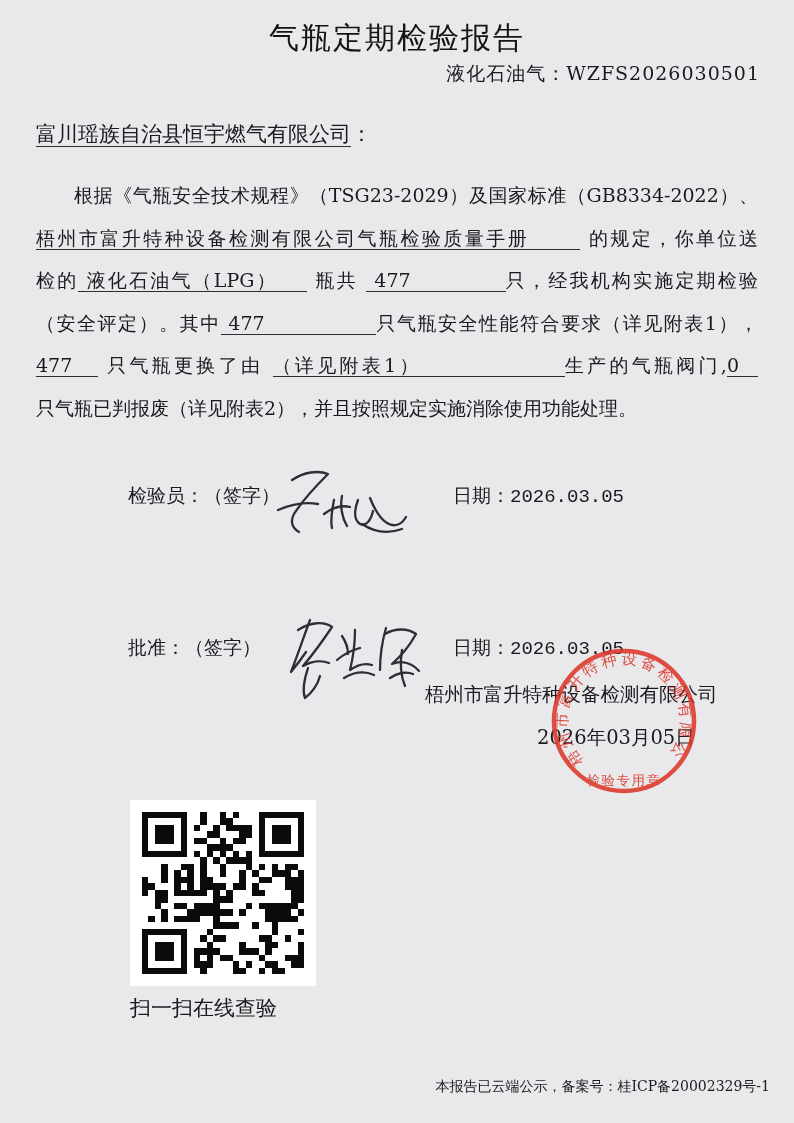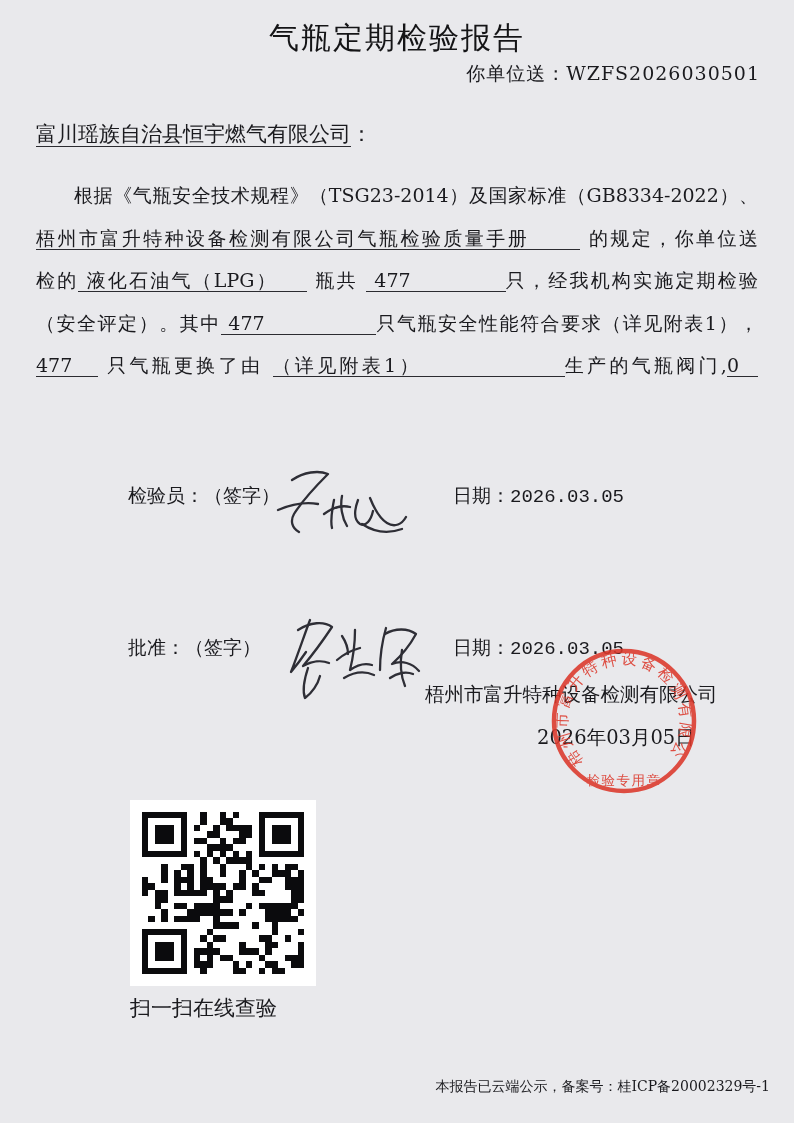--- a/index.html
+++ b/index.html
@@ -49,7 +49,7 @@
 <div class="abs title">气瓶定期检验报告</div>
 
 <div class="abs report-no">
-  <span>你单位送：</span><span>WZFS2026030501</span>
+  <span>液化石油气：</span><span>WZFS2026030501</span>
 </div>
 
 <div class="abs addressee">

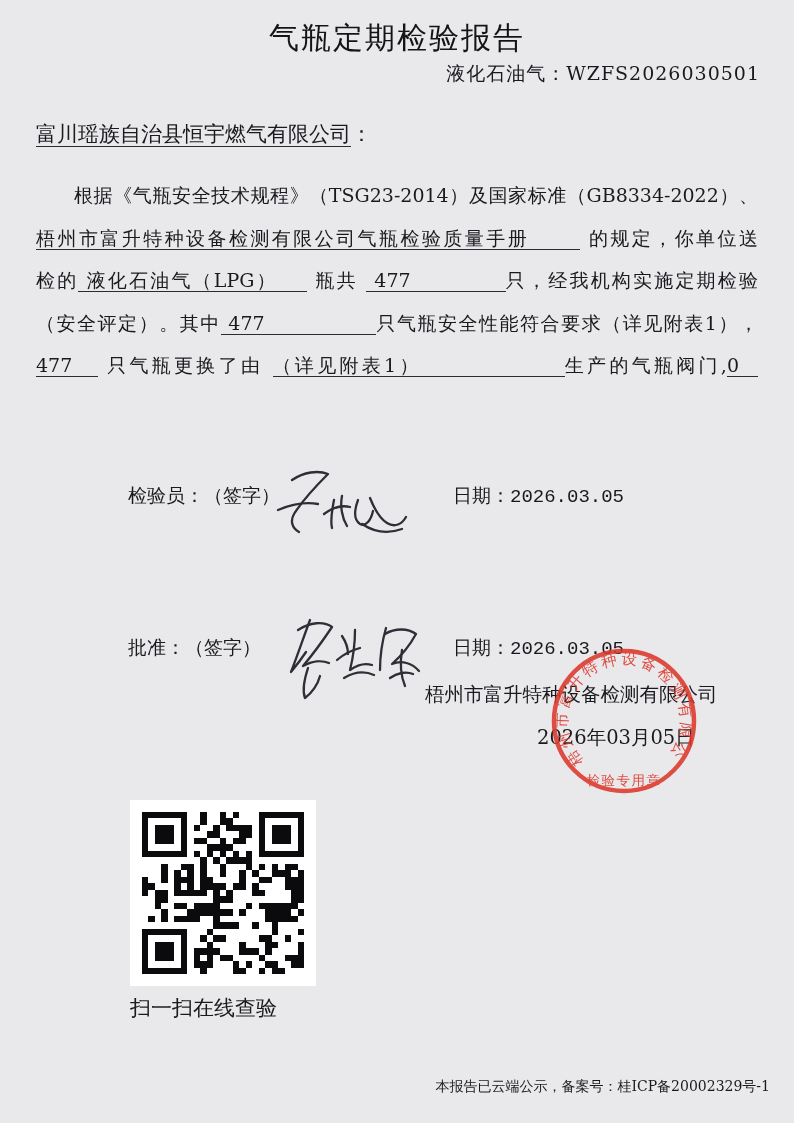--- a/index.html
+++ b/index.html
@@ -57,7 +57,7 @@
 </div>
 
 <div class="abs paragraph">
-    <div class="line j ind"><span>根据《气瓶安全技术规程》（TSG23-2014）及国家标准（GB8334-2022）、</span></div>
+    <div class="line j ind"><span>根据《气瓶安全技术规程》（TSG23-2029）及国家标准（GB8334-2022）、</span></div>
     <div class="line j"><span class="u">梧州市富升特种设备检测有限公司气瓶检验质量手册　　 </span><span> 的规定，你单位送</span></div>
     <div class="line j"><span>检的</span><span class="u"> 液化石油气（LPG）　 </span><span> 瓶共 </span><span class="u"> 477　　　　 </span><span>只，经我机构实施定期检验</span></div>
     <div class="line j"><span>（安全评定）。其中</span><span class="u"> 477　　　　　 </span><span>只气瓶安全性能符合要求（详见附表1），</span></div>

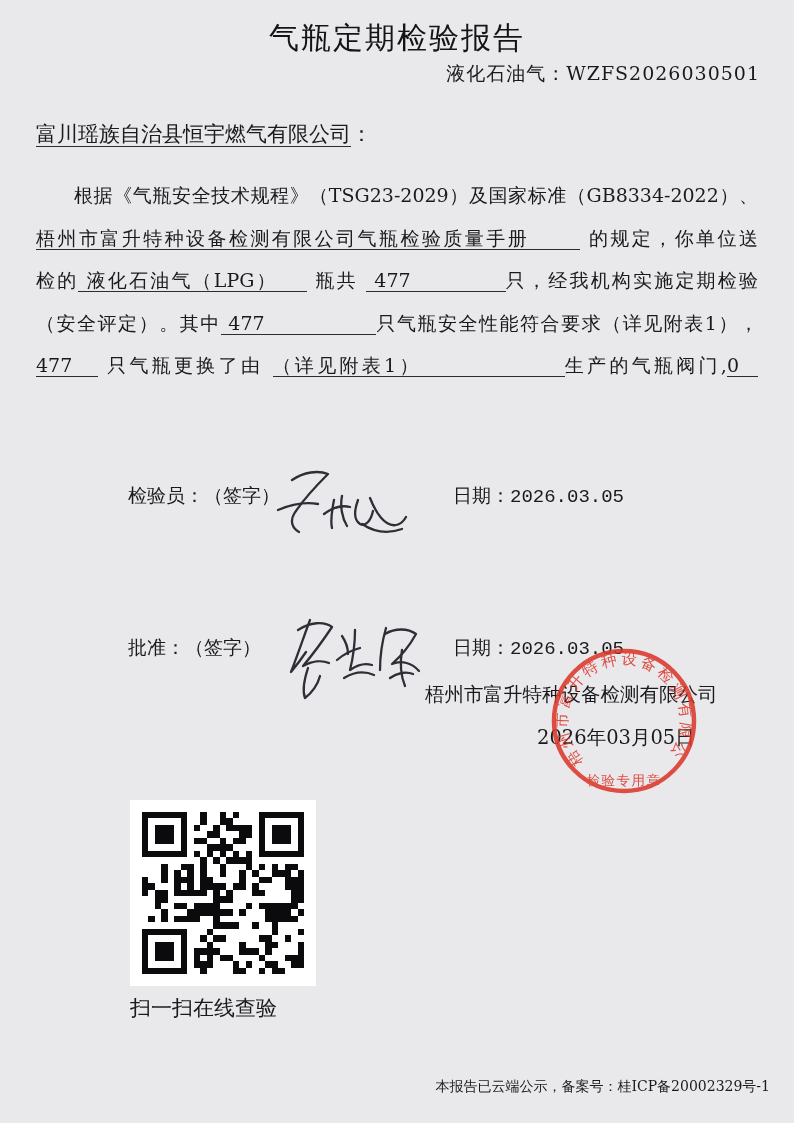--- a/index.html
+++ b/index.html
@@ -62,6 +62,7 @@
     <div class="line j"><span>检的</span><span class="u"> 液化石油气（LPG）　 </span><span> 瓶共 </span><span class="u"> 477　　　　 </span><span>只，经我机构实施定期检验</span></div>
     <div class="line j"><span>（安全评定）。其中</span><span class="u"> 477　　　　　 </span><span>只气瓶安全性能符合要求（详见附表1），</span></div>
     <div class="line j"><span class="u">477　</span><span> 只气瓶更换了由 </span><span class="u">（详见附表1）　　　　　　 </span><span>生产的气瓶阀门,</span><span class="u">0　</span></div>
+    <div class="line"><span>只气瓶已判报废（详见附表2），并且按照规定实施消除使用功能处理。</span></div>
   </div>
 
 <div class="abs sig-row inspector-row">

